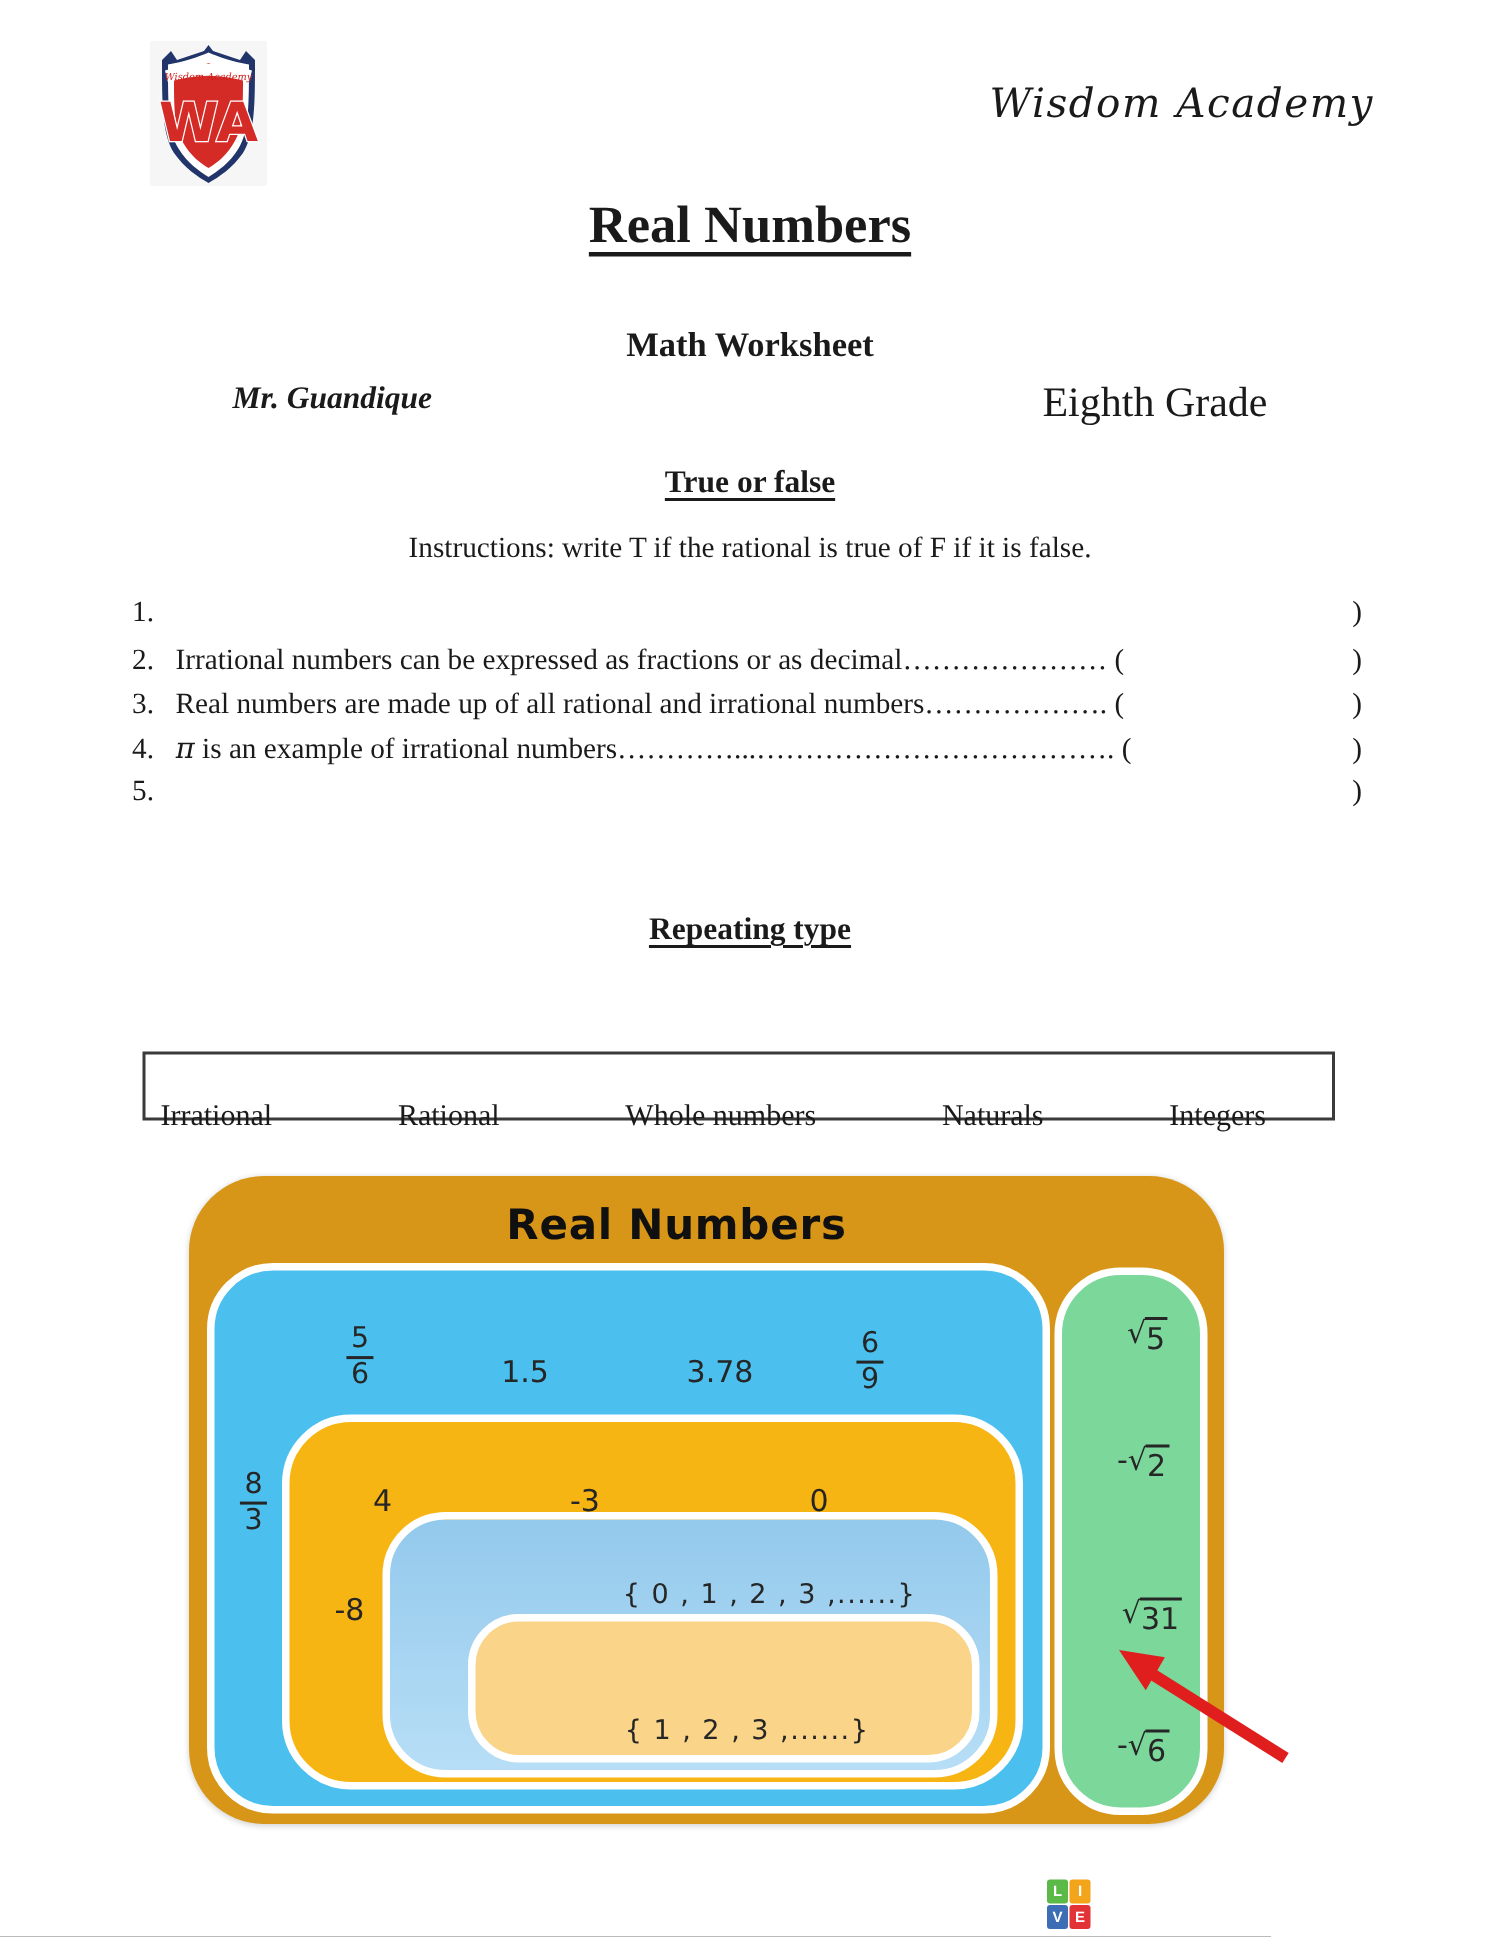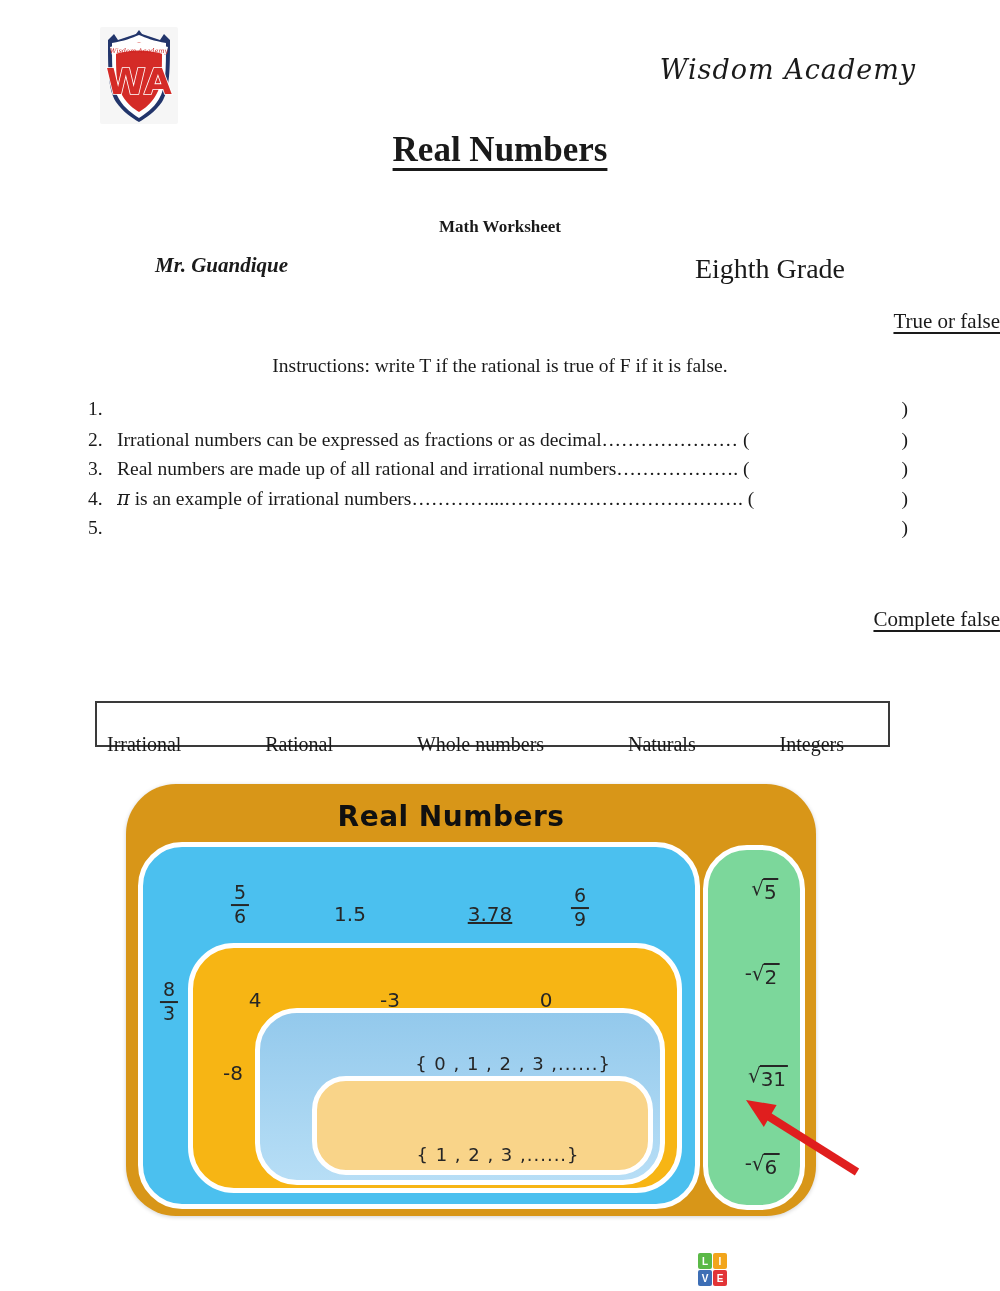--- a/index.html
+++ b/index.html
@@ -22,7 +22,7 @@
   }
   .subtitle{
     position:absolute; left:0; top:217px; width:100%; text-align:center;
-    font-size:17px; font-weight:bold;
+    font-size:23px; font-weight:bold;
   }
   .teacher{position:absolute; left:155px; top:253px; font-size:21px; font-weight:bold; font-style:italic;}
   .grade{position:absolute; right:155px; top:253px; font-size:28px; font-weight:normal;}

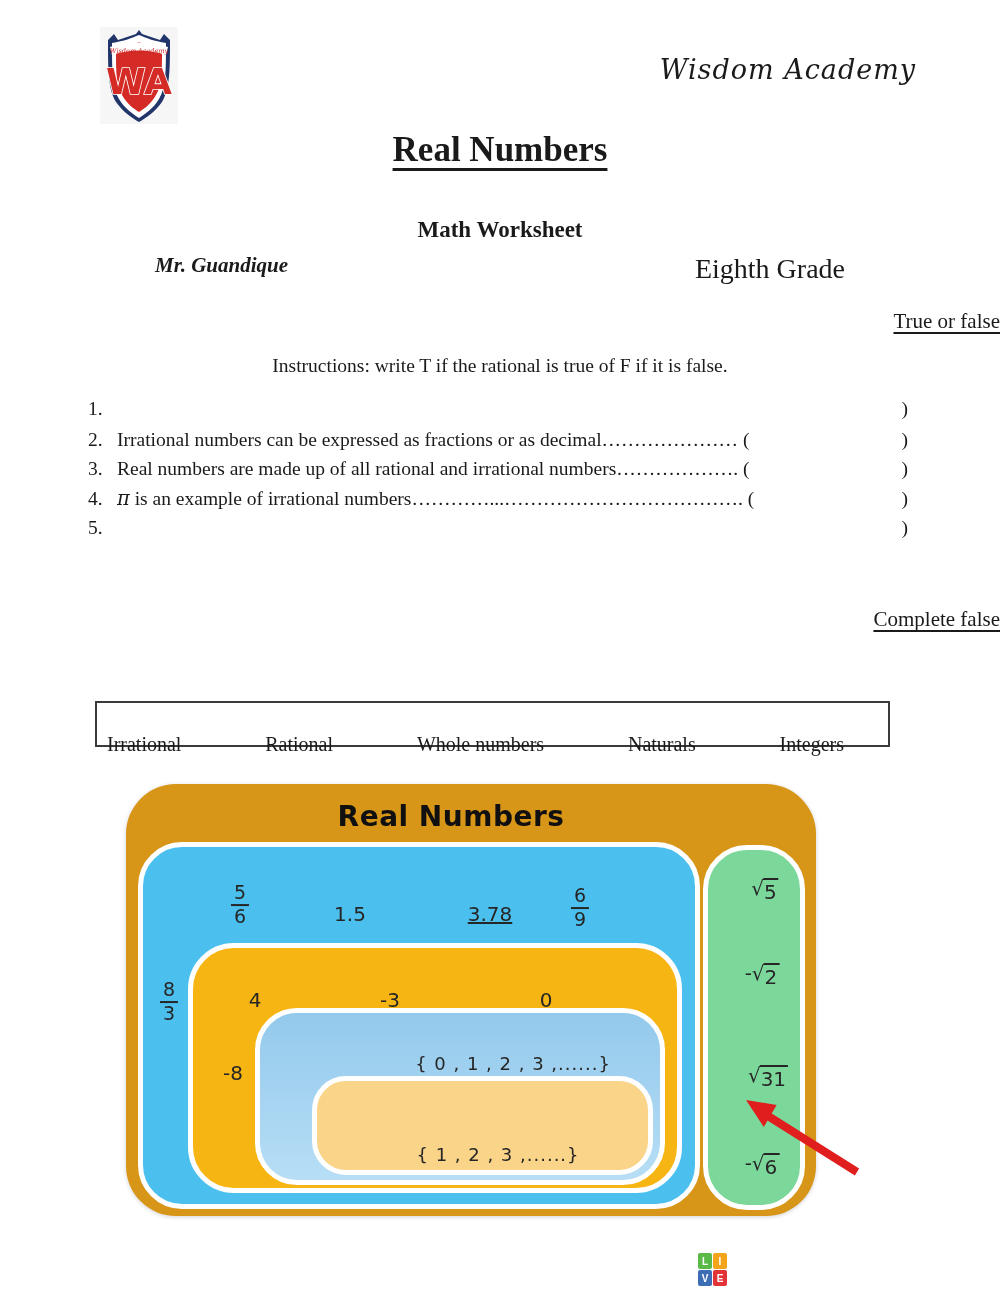--- a/index.html
+++ b/index.html
@@ -28,8 +28,8 @@
   .grade{position:absolute; right:155px; top:253px; font-size:28px; font-weight:normal;}
   
   .sec-heading{
-    position:absolute; left:0; width:100%; text-align:right;
-    font-size:21px; font-weight:normal;
+    position:absolute; left:0; width:100%; text-align:center;
+    font-size:21px; font-weight:bold;
     text-decoration:underline; text-decoration-thickness:2px; text-underline-offset:4px;
   }
   .sec-instructions{position:absolute; left:0; width:100%; text-align:center; font-size:19.5px;}

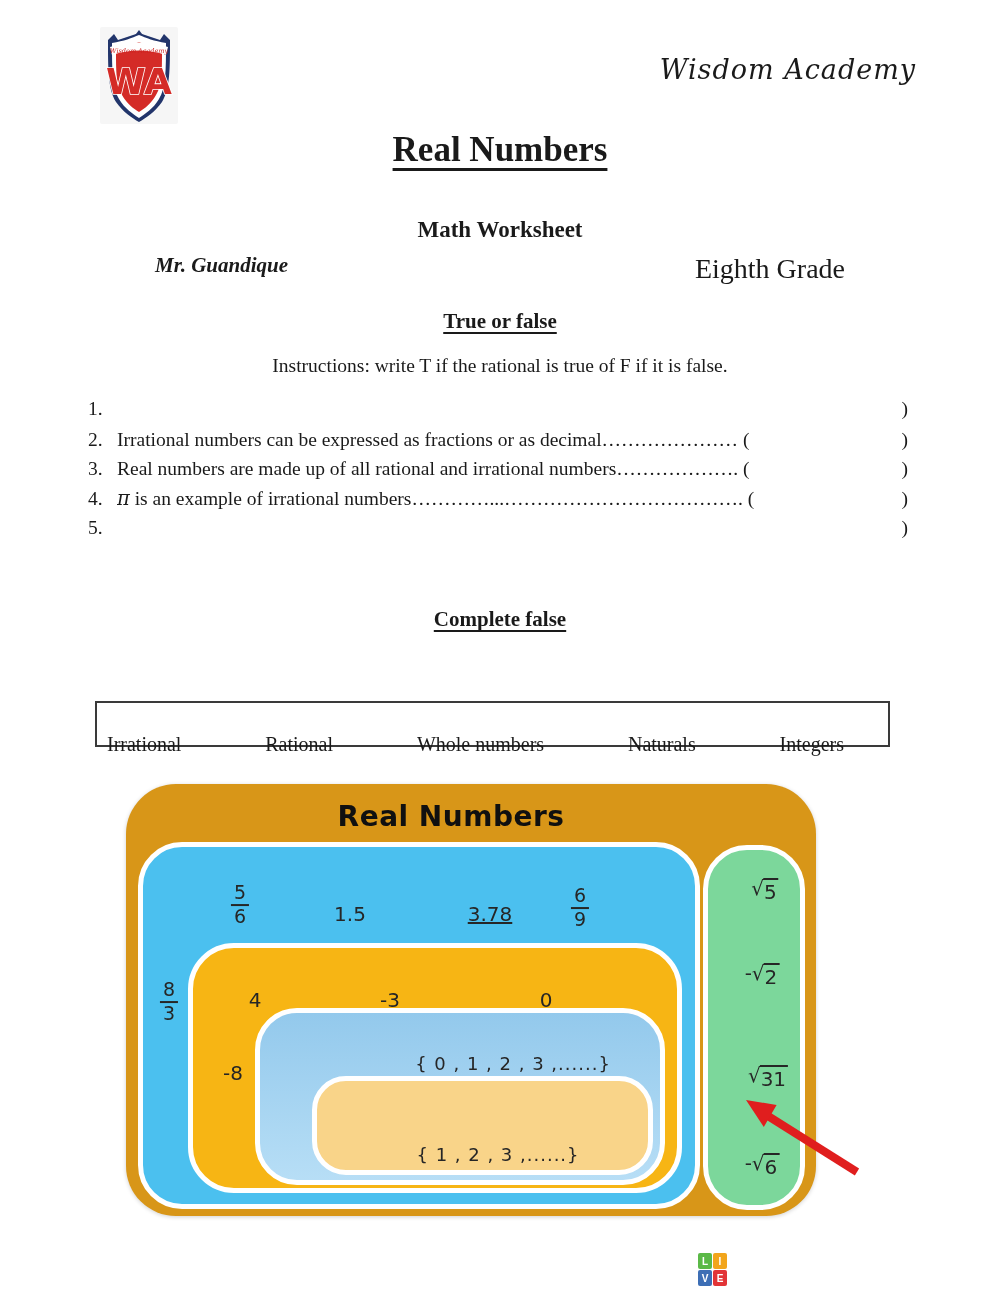--- a/index.html
+++ b/index.html
@@ -143,7 +143,7 @@
     </div>
   </div>
 
-  <div class="sec-heading" style="top:607px;">Complete false</div>
+  <div class="sec-heading" style="top:607px;">Repeating type</div>
 
   <div class="word-bank">
     <span class="word-chip">Irrational</span>

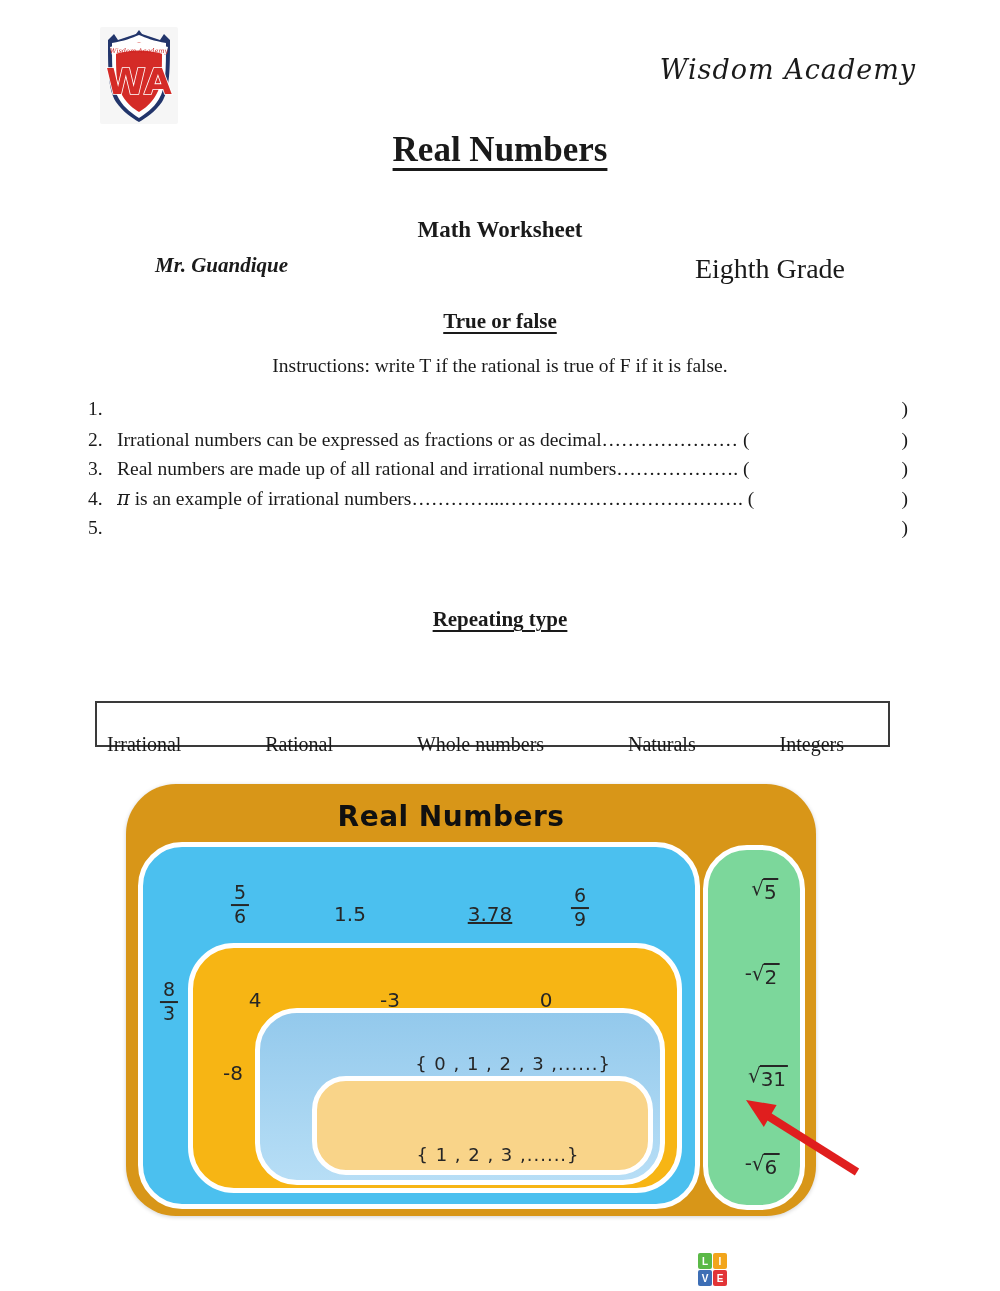--- a/index.html
+++ b/index.html
@@ -167,7 +167,7 @@
       <span class="den">6</span>
     </span>
     <span class="pin" style="left:224px; top:130px;">1.5</span>
-    <span class="pin" style="left:364px; top:130px;text-decoration:underline;">3.78</span>
+    <span class="pin" style="left:354px; top:130px;">3.78</span>
     <span class="pin frac" style="left:454px; top:124px;">
       <span class="num">6</span>
       <span class="den">9</span>

